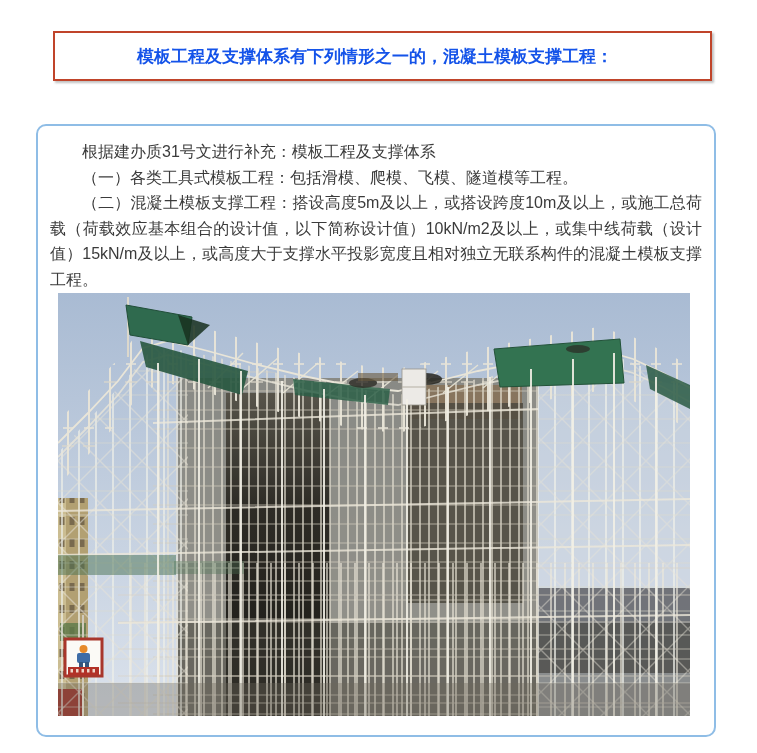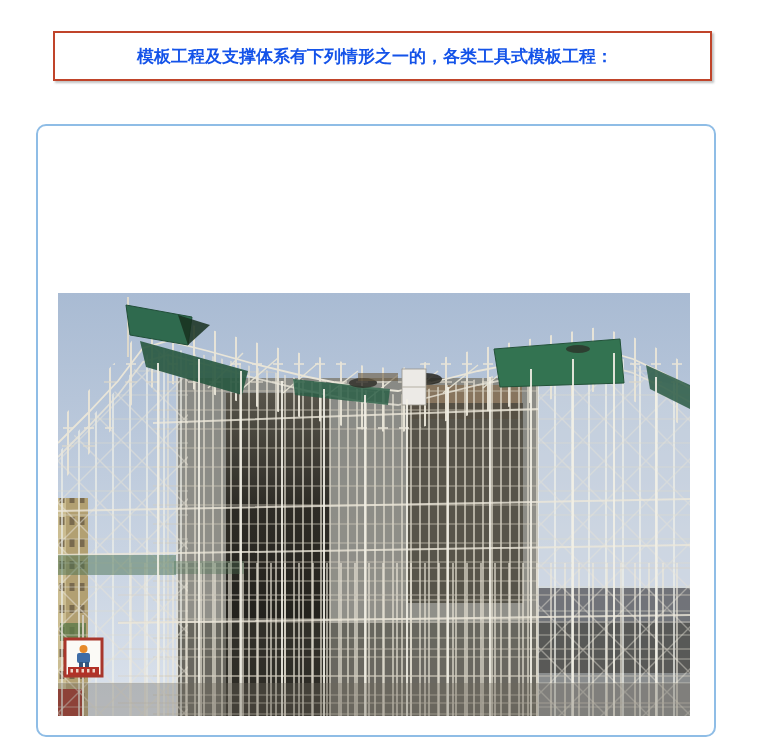--- a/index.html
+++ b/index.html
@@ -40,7 +40,7 @@
 <div class="page">
 
   <div class="banner">
-    <div class="banner-title">模板工程及支撑体系有下列情形之一的，各类工具式模板工程：</div>
+    <div class="banner-title">模板工程及支撑体系有下列情形之一的，混凝土模板支撑工程：</div>
   </div>
 
   <div class="article">

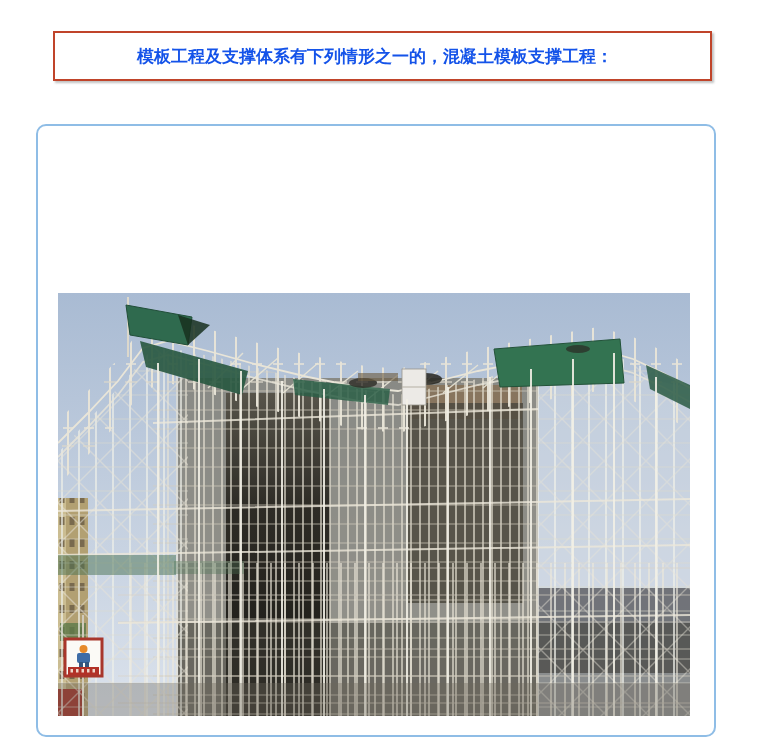--- a/index.html
+++ b/index.html
@@ -44,6 +44,12 @@
   </div>
 
   <div class="article">
+    <div class="article-text">
+      <p>根据建办质31号文进行补充：模板工程及支撑体系</p>
+      <p>（一）各类工具式模板工程：包括滑模、爬模、飞模、隧道模等工程。</p>
+      <p>（二）混凝土模板支撑工程：搭设高度5m及以上，或搭设跨度10m及以上，或施工总荷载（荷载效应基本组合的设计值，以下简称设计值）10kN/m2及以上，或集中线荷载（设计值）15kN/m及以上，或高度大于支撑水平投影宽度且相对独立无联系构件的混凝土模板支撑工程。</p>
+      <p>（三）承重支撑体系：用于钢结构安装等满堂支撑体系。</p>
+    </div>
 
     <div class="photo">
       <svg viewBox="0 0 632 423" preserveAspectRatio="none">

